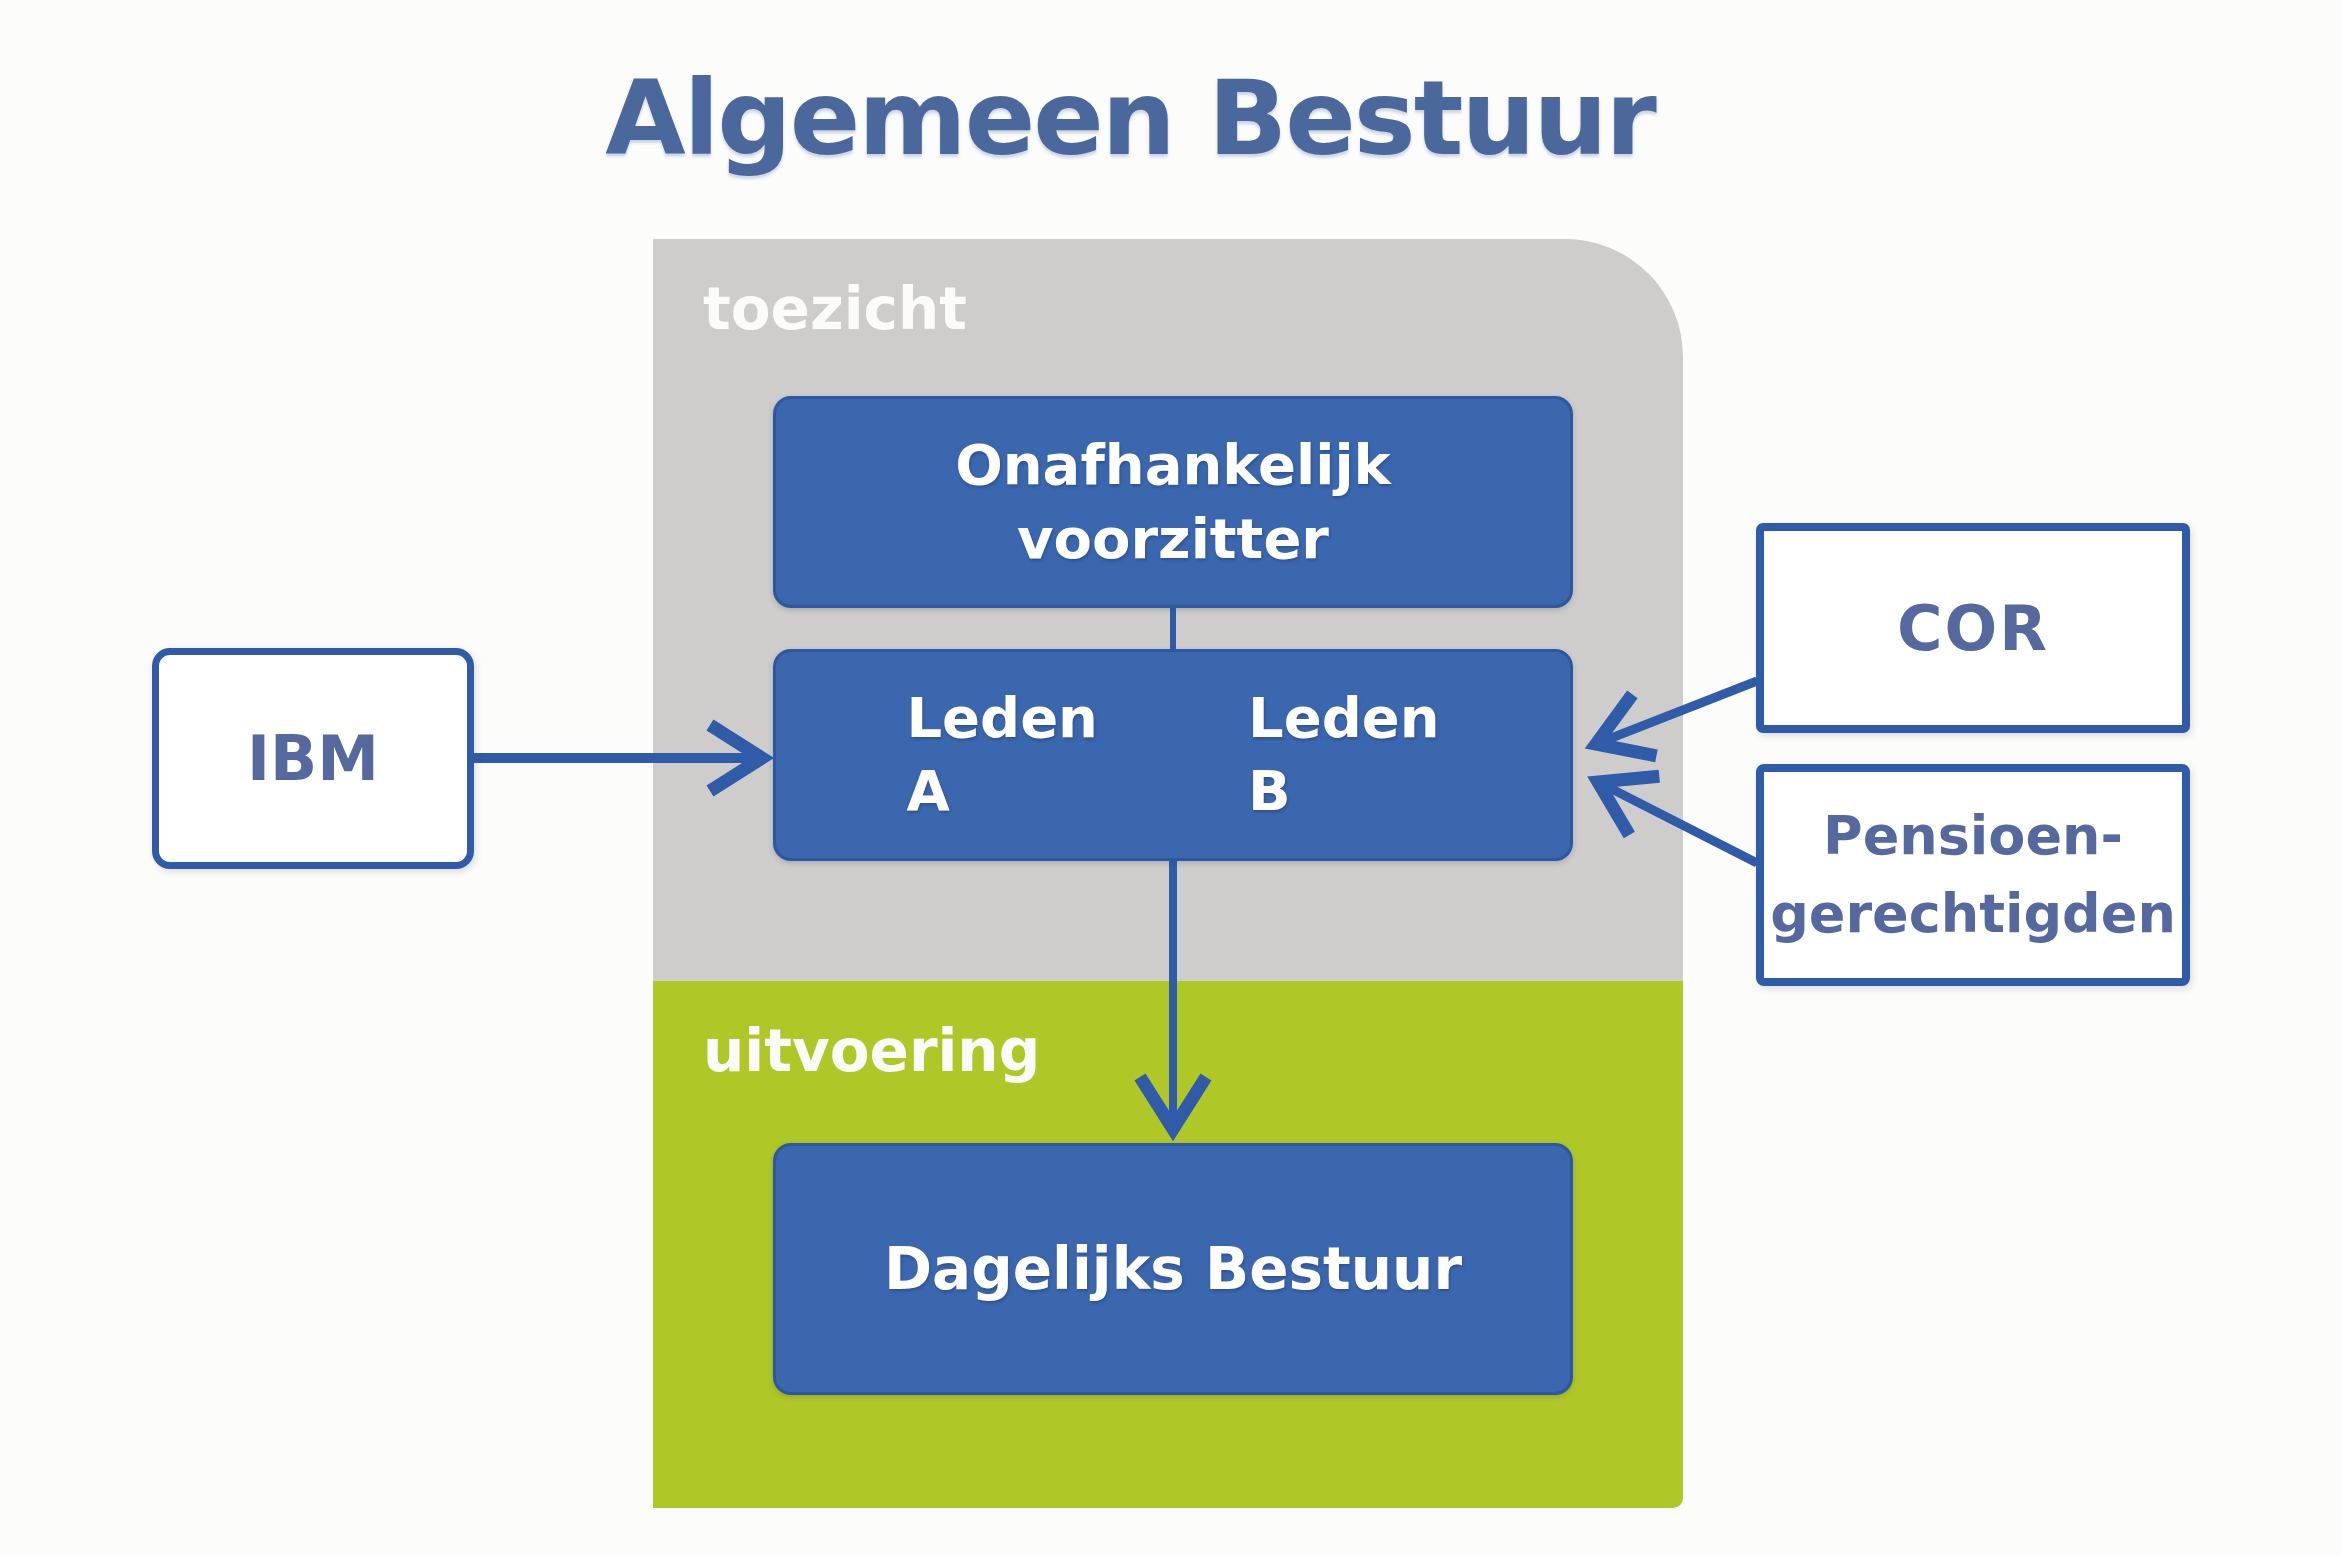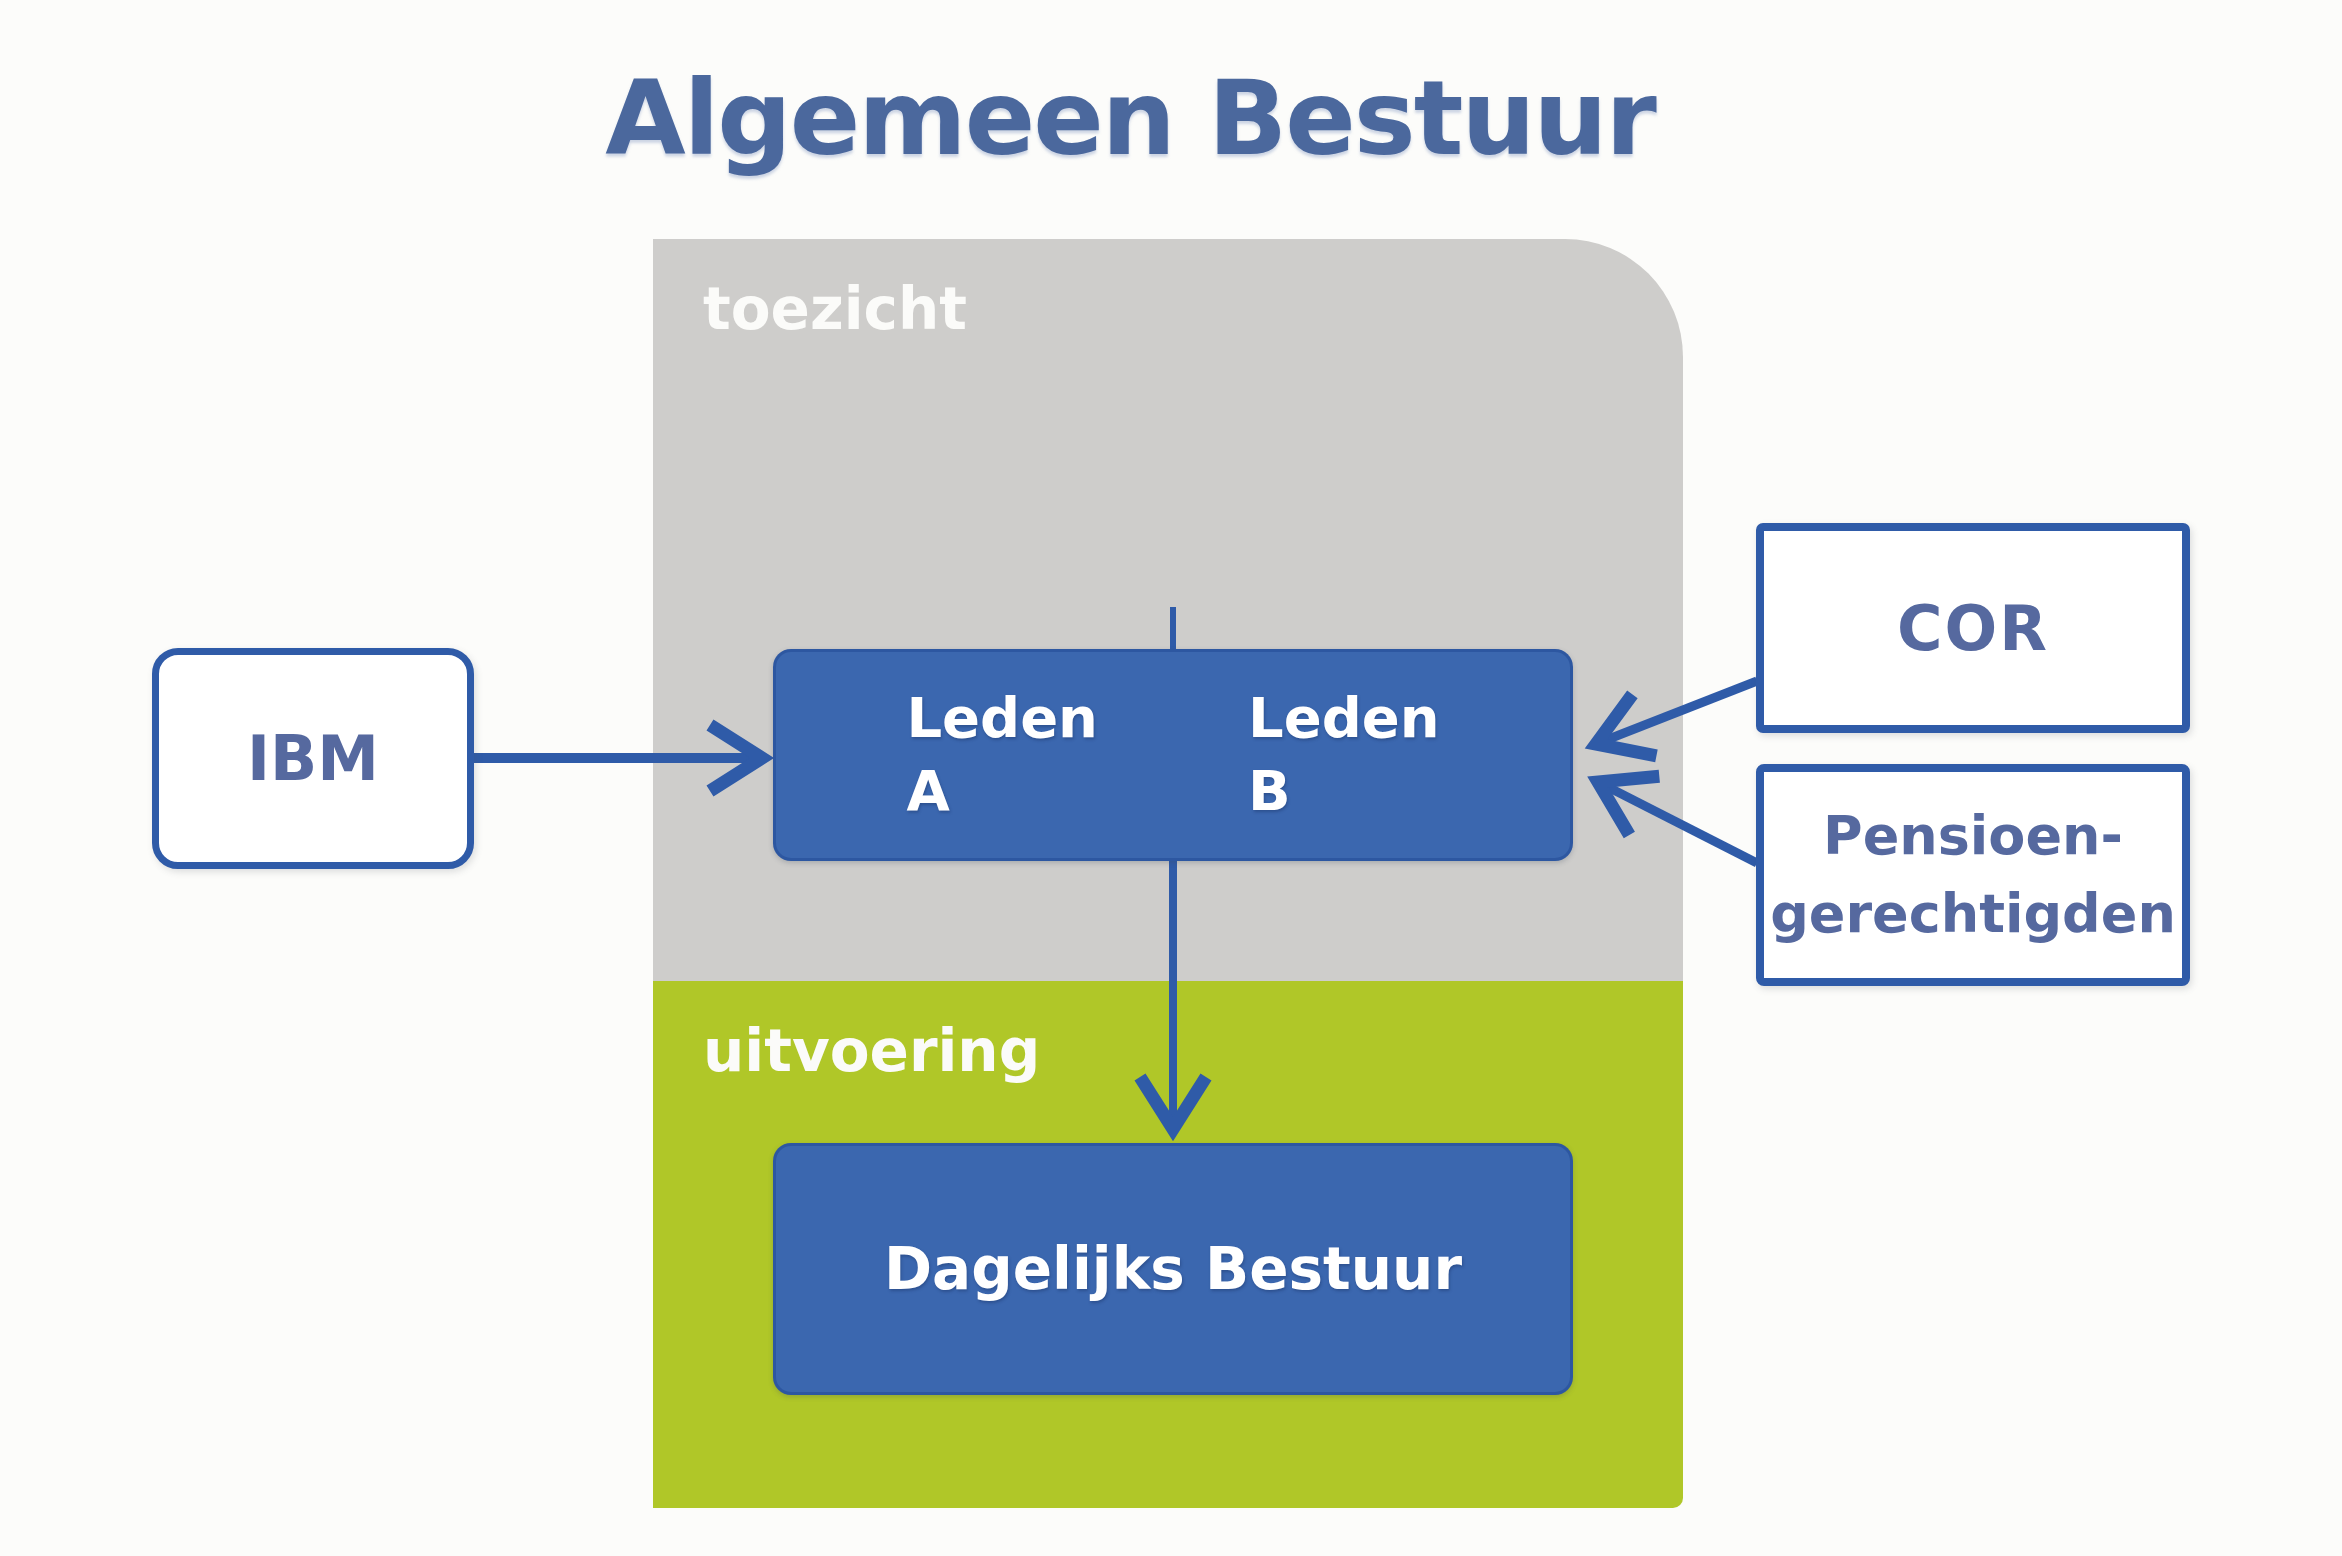--- a/index.html
+++ b/index.html
@@ -148,6 +148,12 @@
     <path class="arrow-line" d="M 1757 832 L 1598 751" stroke-width="9" marker-end="url(#chev)"></path>
   </svg>
 
+  <div class="node node-chairman">
+    <div>
+      <div>Onafhankelijk</div>
+      <div>voorzitter</div>
+    </div>
+  </div>
 
   <div class="node node-members">
     <div class="member-col">

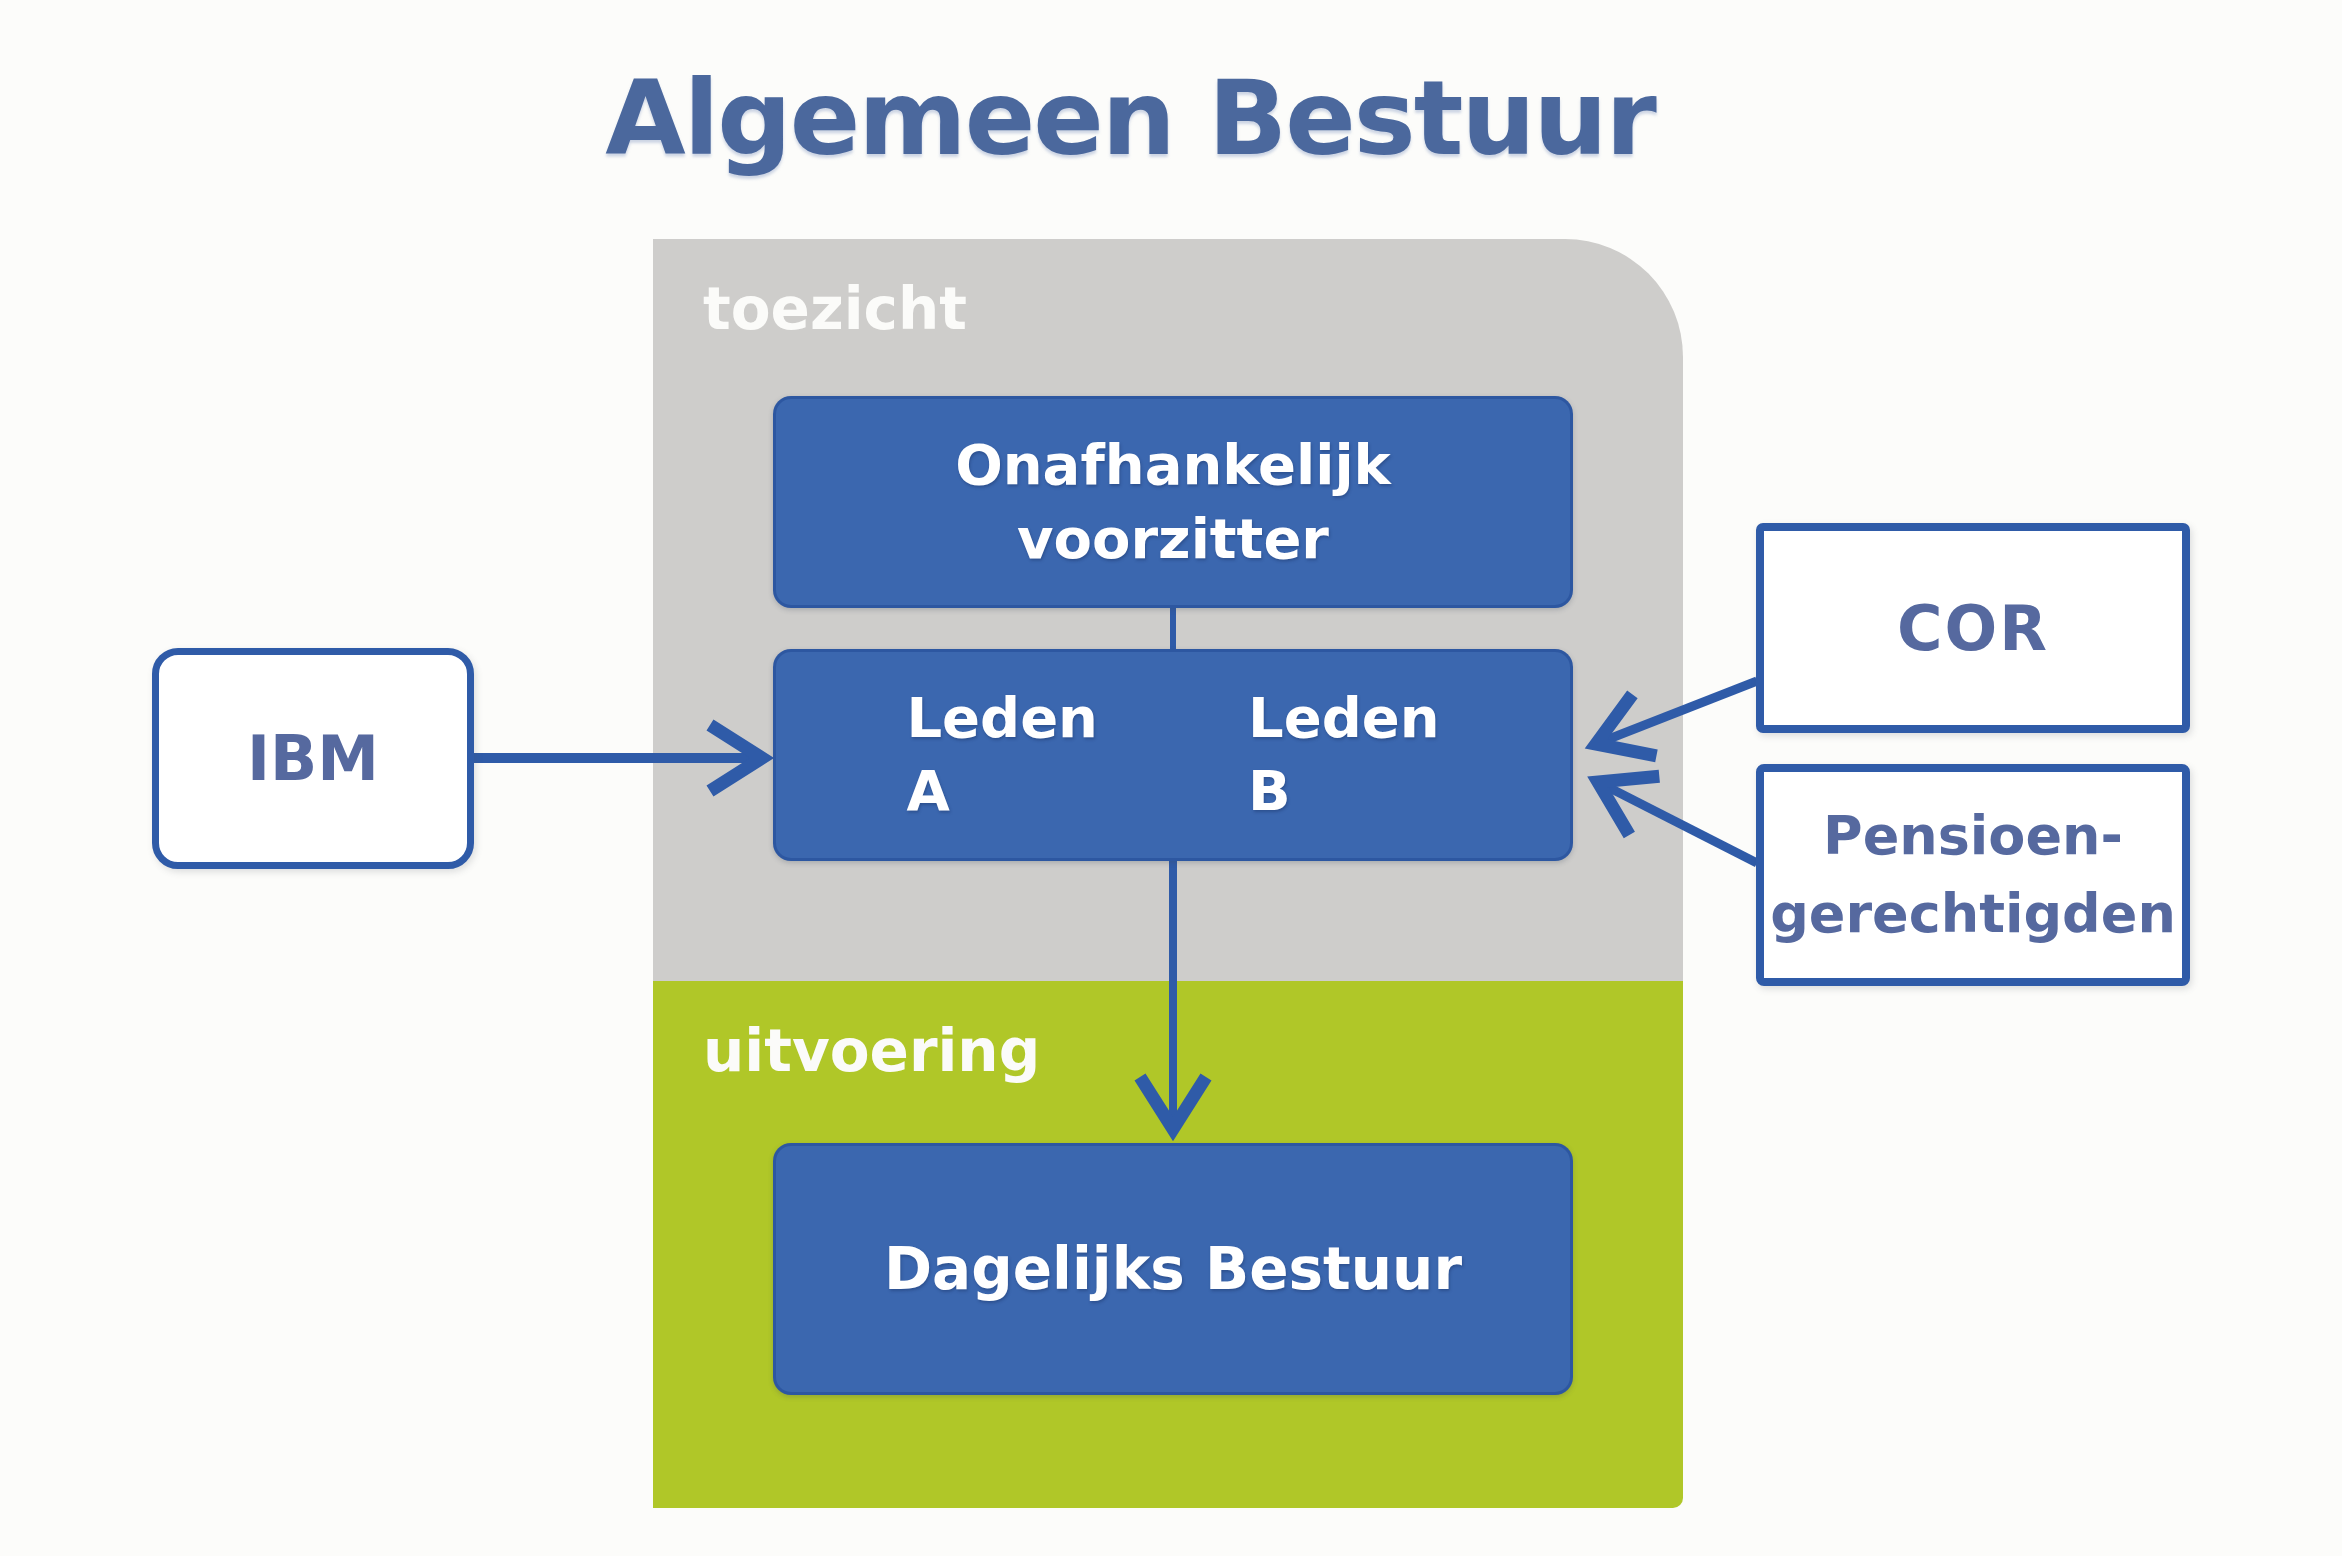--- a/index.html
+++ b/index.html
@@ -92,7 +92,7 @@
   }
   .ext-ibm{
     left:152px; top:617px; width:322px; height:221px;
-    border-width:7px; border-radius:26px;
+    border-width:7px; border-radius:18px;
     font-size:62px;
   }
   .ext-cor{

